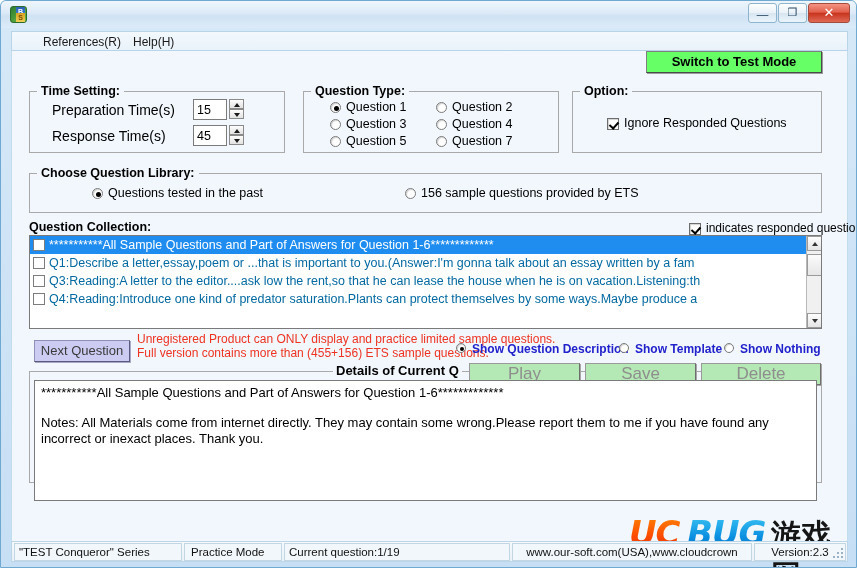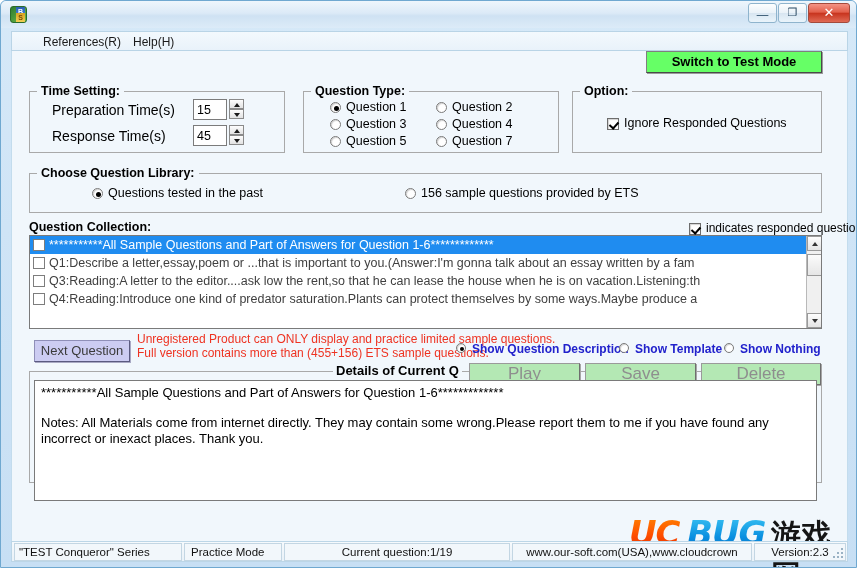--- a/index.html
+++ b/index.html
@@ -224,7 +224,7 @@
     position: relative;
     height: 18px; line-height: 18px;
     padding-left: 3px;
-    font-size: 12.5px; color: #404040;
+    font-size: 12.5px; color: #0369a1;
     white-space: nowrap; overflow: hidden;
     font-family: "Liberation Sans", sans-serif;
   }

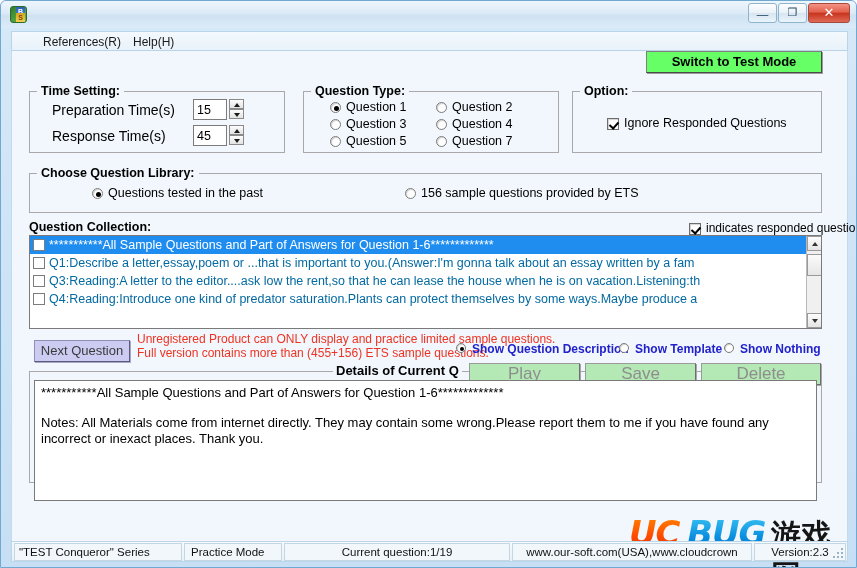--- a/index.html
+++ b/index.html
@@ -344,7 +344,7 @@
   }
   #sp-series { left: 2px;   width: 168px; }
   #sp-mode   { left: 172px; width: 98px; text-align: left; padding-left:6px; }
-  #sp-cur    { left: 272px; width: 226px; text-align: center; }
+  #sp-cur    { left: 272px; width: 226px; }
   #sp-site   { left: 500px; width: 240px; text-align: center; }
   #sp-ver    { left: 742px; width: 92px; text-align: center; }
   #grip {

